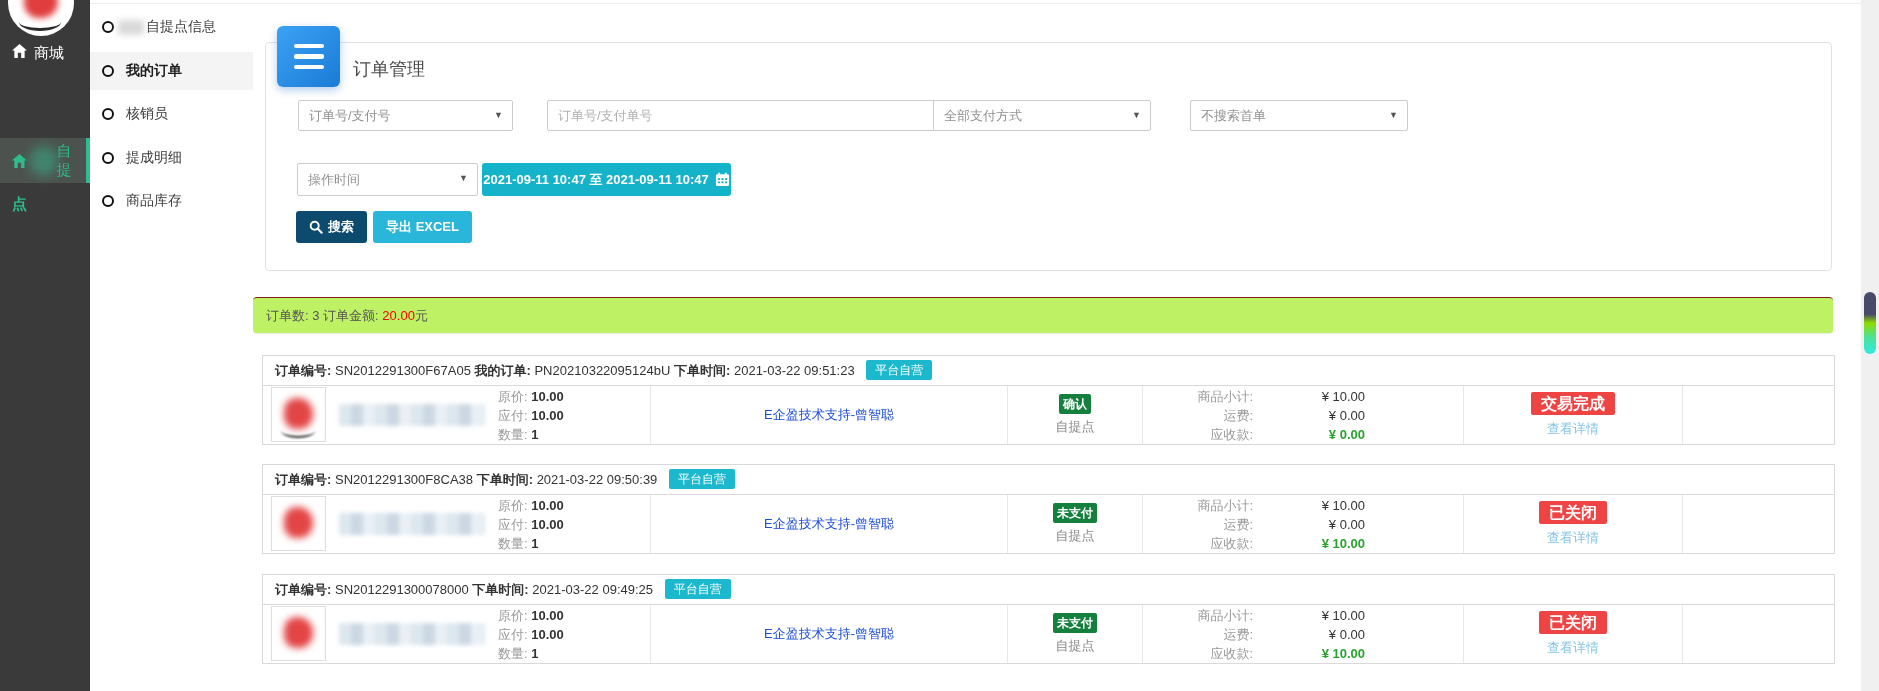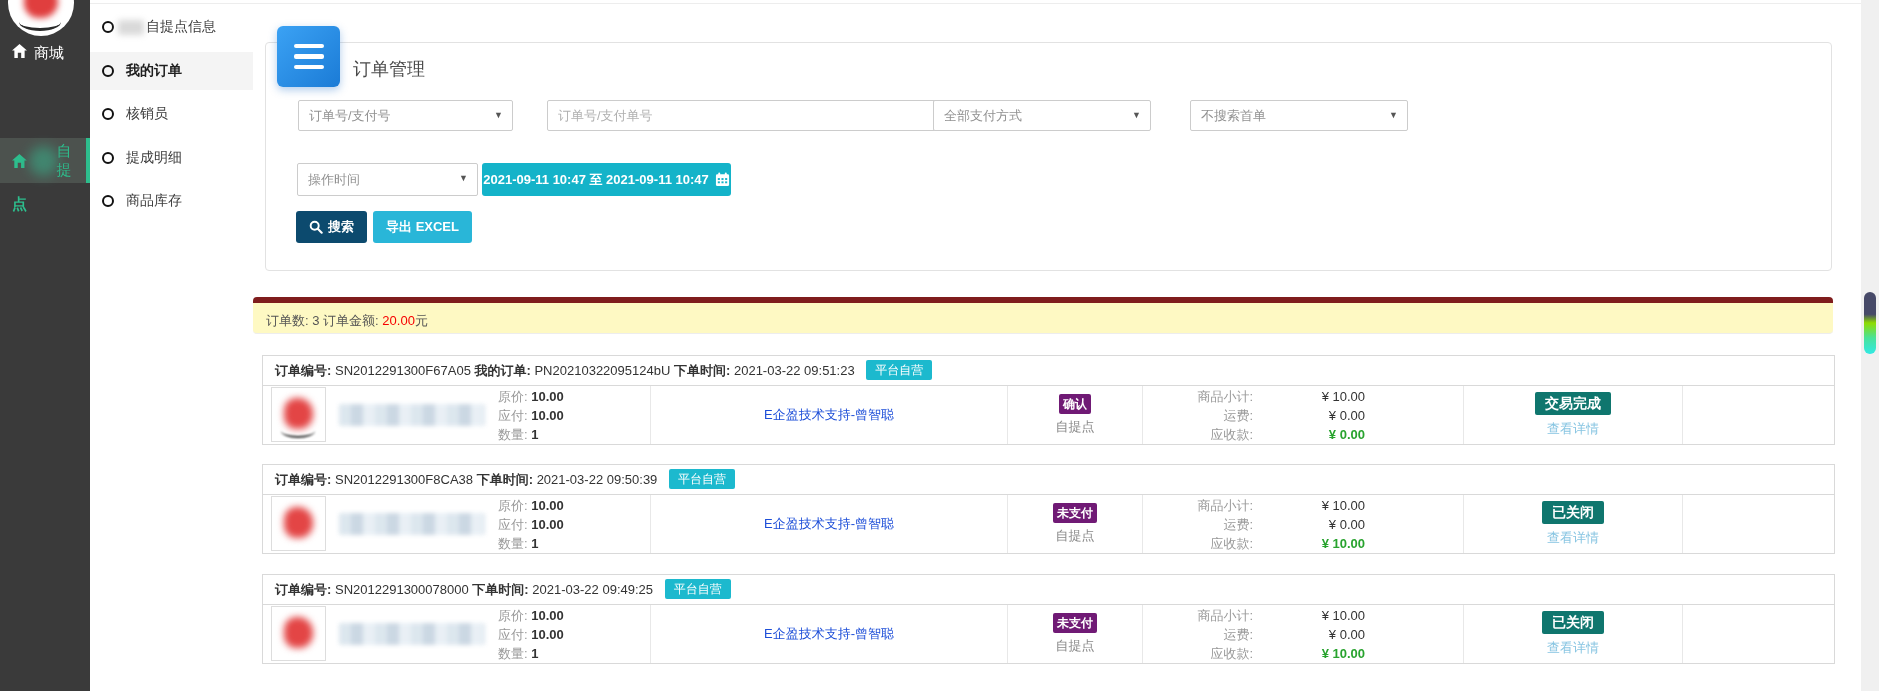--- a/index.html
+++ b/index.html
@@ -56,8 +56,8 @@
   .btn-excel { left:373px; width:99px; background:#29b6d8; }
 
   
-  .summary { position:absolute; left:253px; top:297px; width:1580px; height:37px; background:#fef9c3;
-    border-top:6px solid #7f1d1d; border-bottom:1px solid #ededed; border-radius:4px;
+  .summary { position:absolute; left:253px; top:297px; width:1580px; height:37px; background:#bef264;
+    border-top:1px solid #7f1d1d; border-bottom:1px solid #ededed; border-radius:4px;
     font-size:13px; color:#555; line-height:35px; padding-left:13px; }
   .summary .red { color:#f70000; }
 

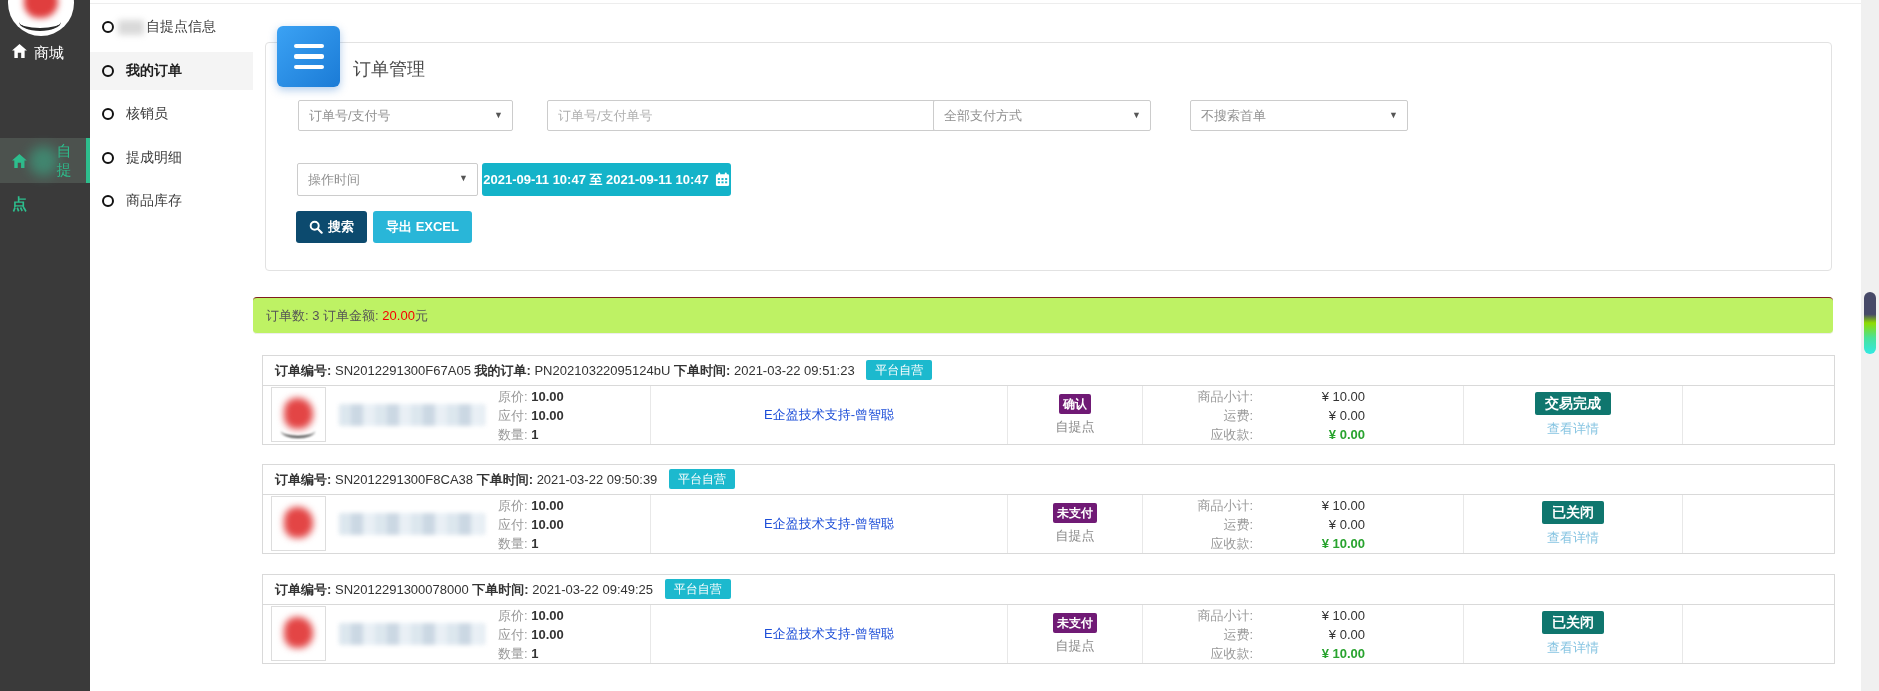--- a/index.html
+++ b/index.html
@@ -83,7 +83,7 @@
   .price-block .vl { color:#333; font-weight:bold; }
 
   .cust-link { color:#1d4ed8; font-size:13px; cursor:pointer; }
-  .mini-badge { background:#701a75; color:#fff; font-size:12px; font-weight:bold; line-height:20px; padding:0 4px; border-radius:2px; }
+  .mini-badge { background:#15803d; color:#fff; font-size:12px; font-weight:bold; line-height:20px; padding:0 4px; border-radius:2px; }
   .pickup { color:#888; font-size:13px; margin-top:4px; }
 
   .amt-line { display:flex; width:100%; padding-right:98px; font-size:13px; line-height:19px; }

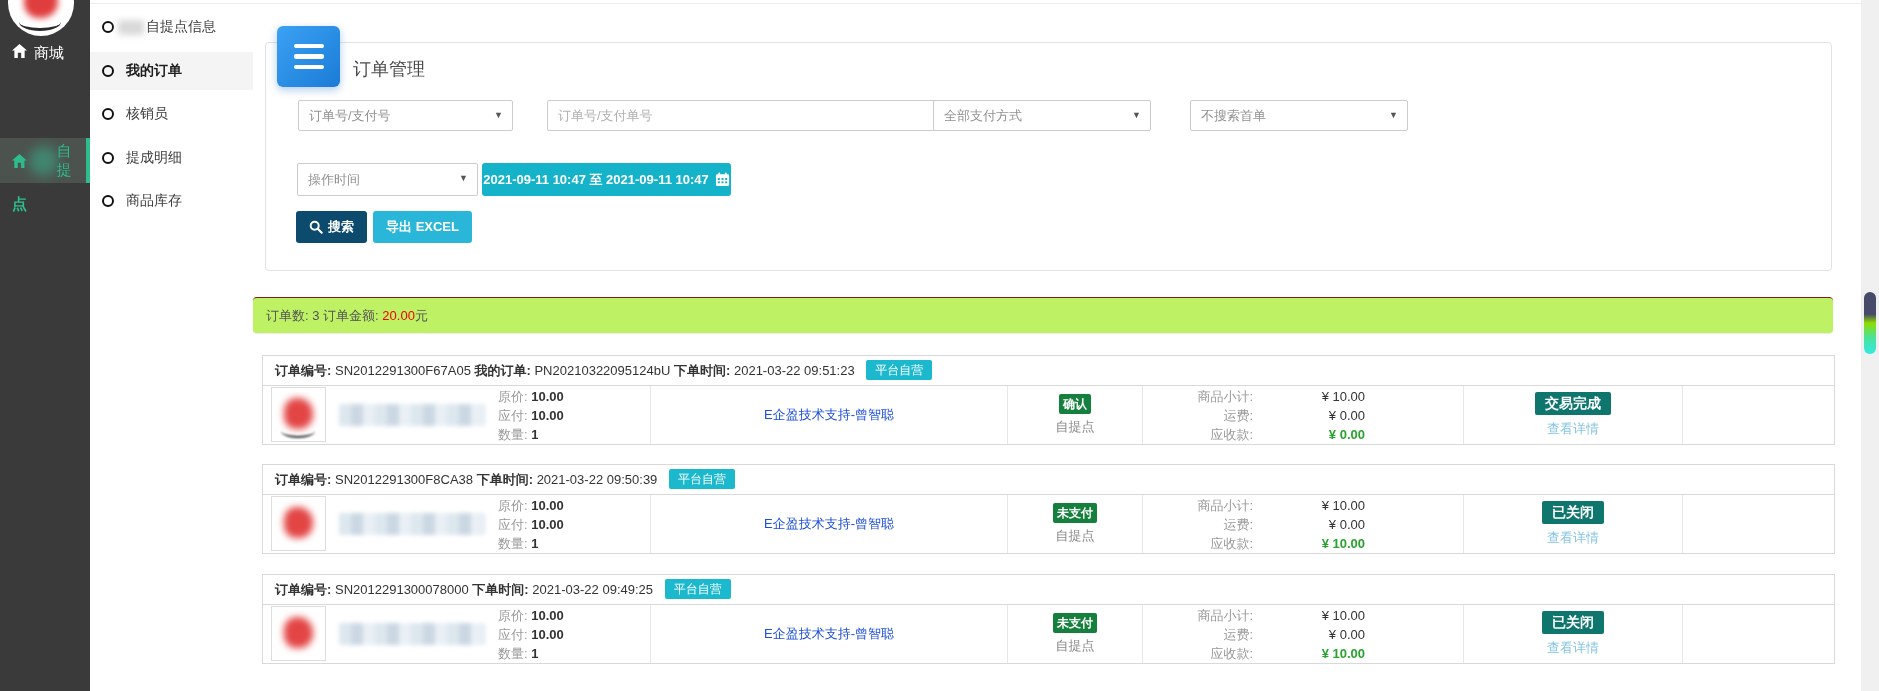--- a/index.html
+++ b/index.html
@@ -91,7 +91,7 @@
   .amt-line .av { width:112px; text-align:right; color:#333; }
   .amt-line .av.green { color:#28a32e; font-weight:bold; }
 
-  .status-badge { background:#0f766e; color:#fff; font-size:14px; font-weight:bold; line-height:23px; padding:0 10px; border-radius:2px; }
+  .status-badge { background:#ef4444; color:#fff; font-size:16px; font-weight:bold; line-height:23px; padding:0 10px; border-radius:2px; }
   .detail-link { color:#87c5e2; font-size:13px; margin-top:5px; cursor:pointer; }
 
   

